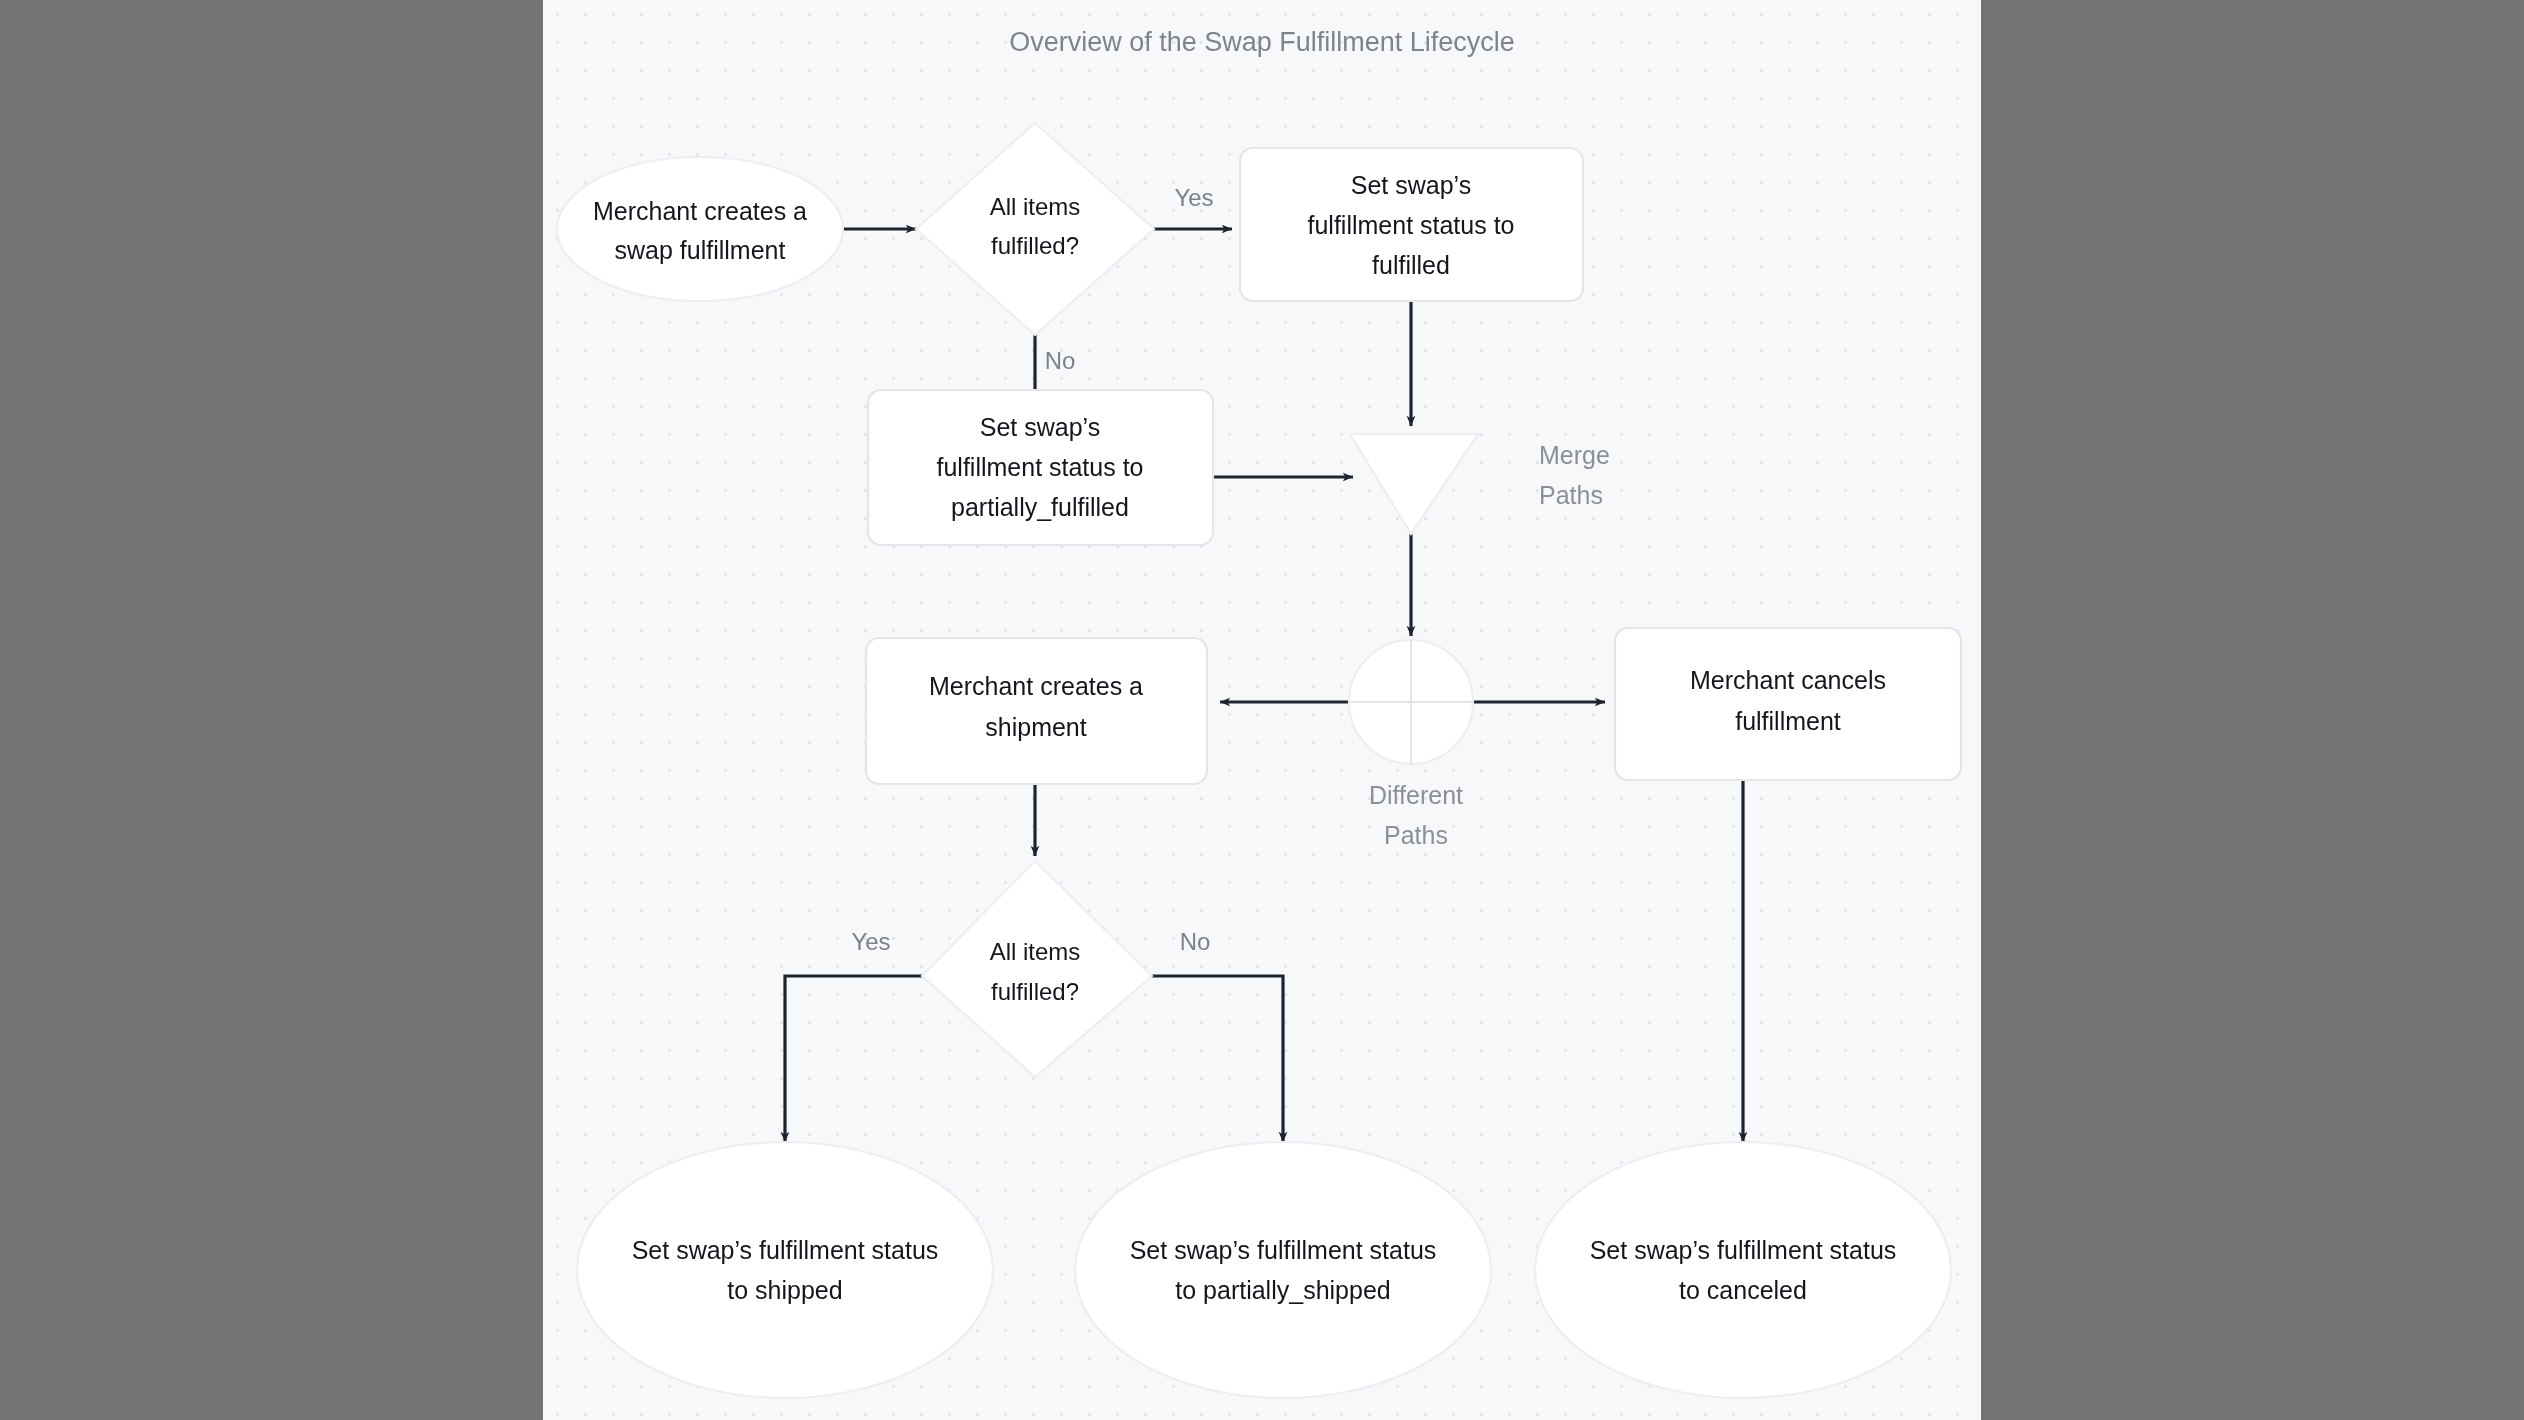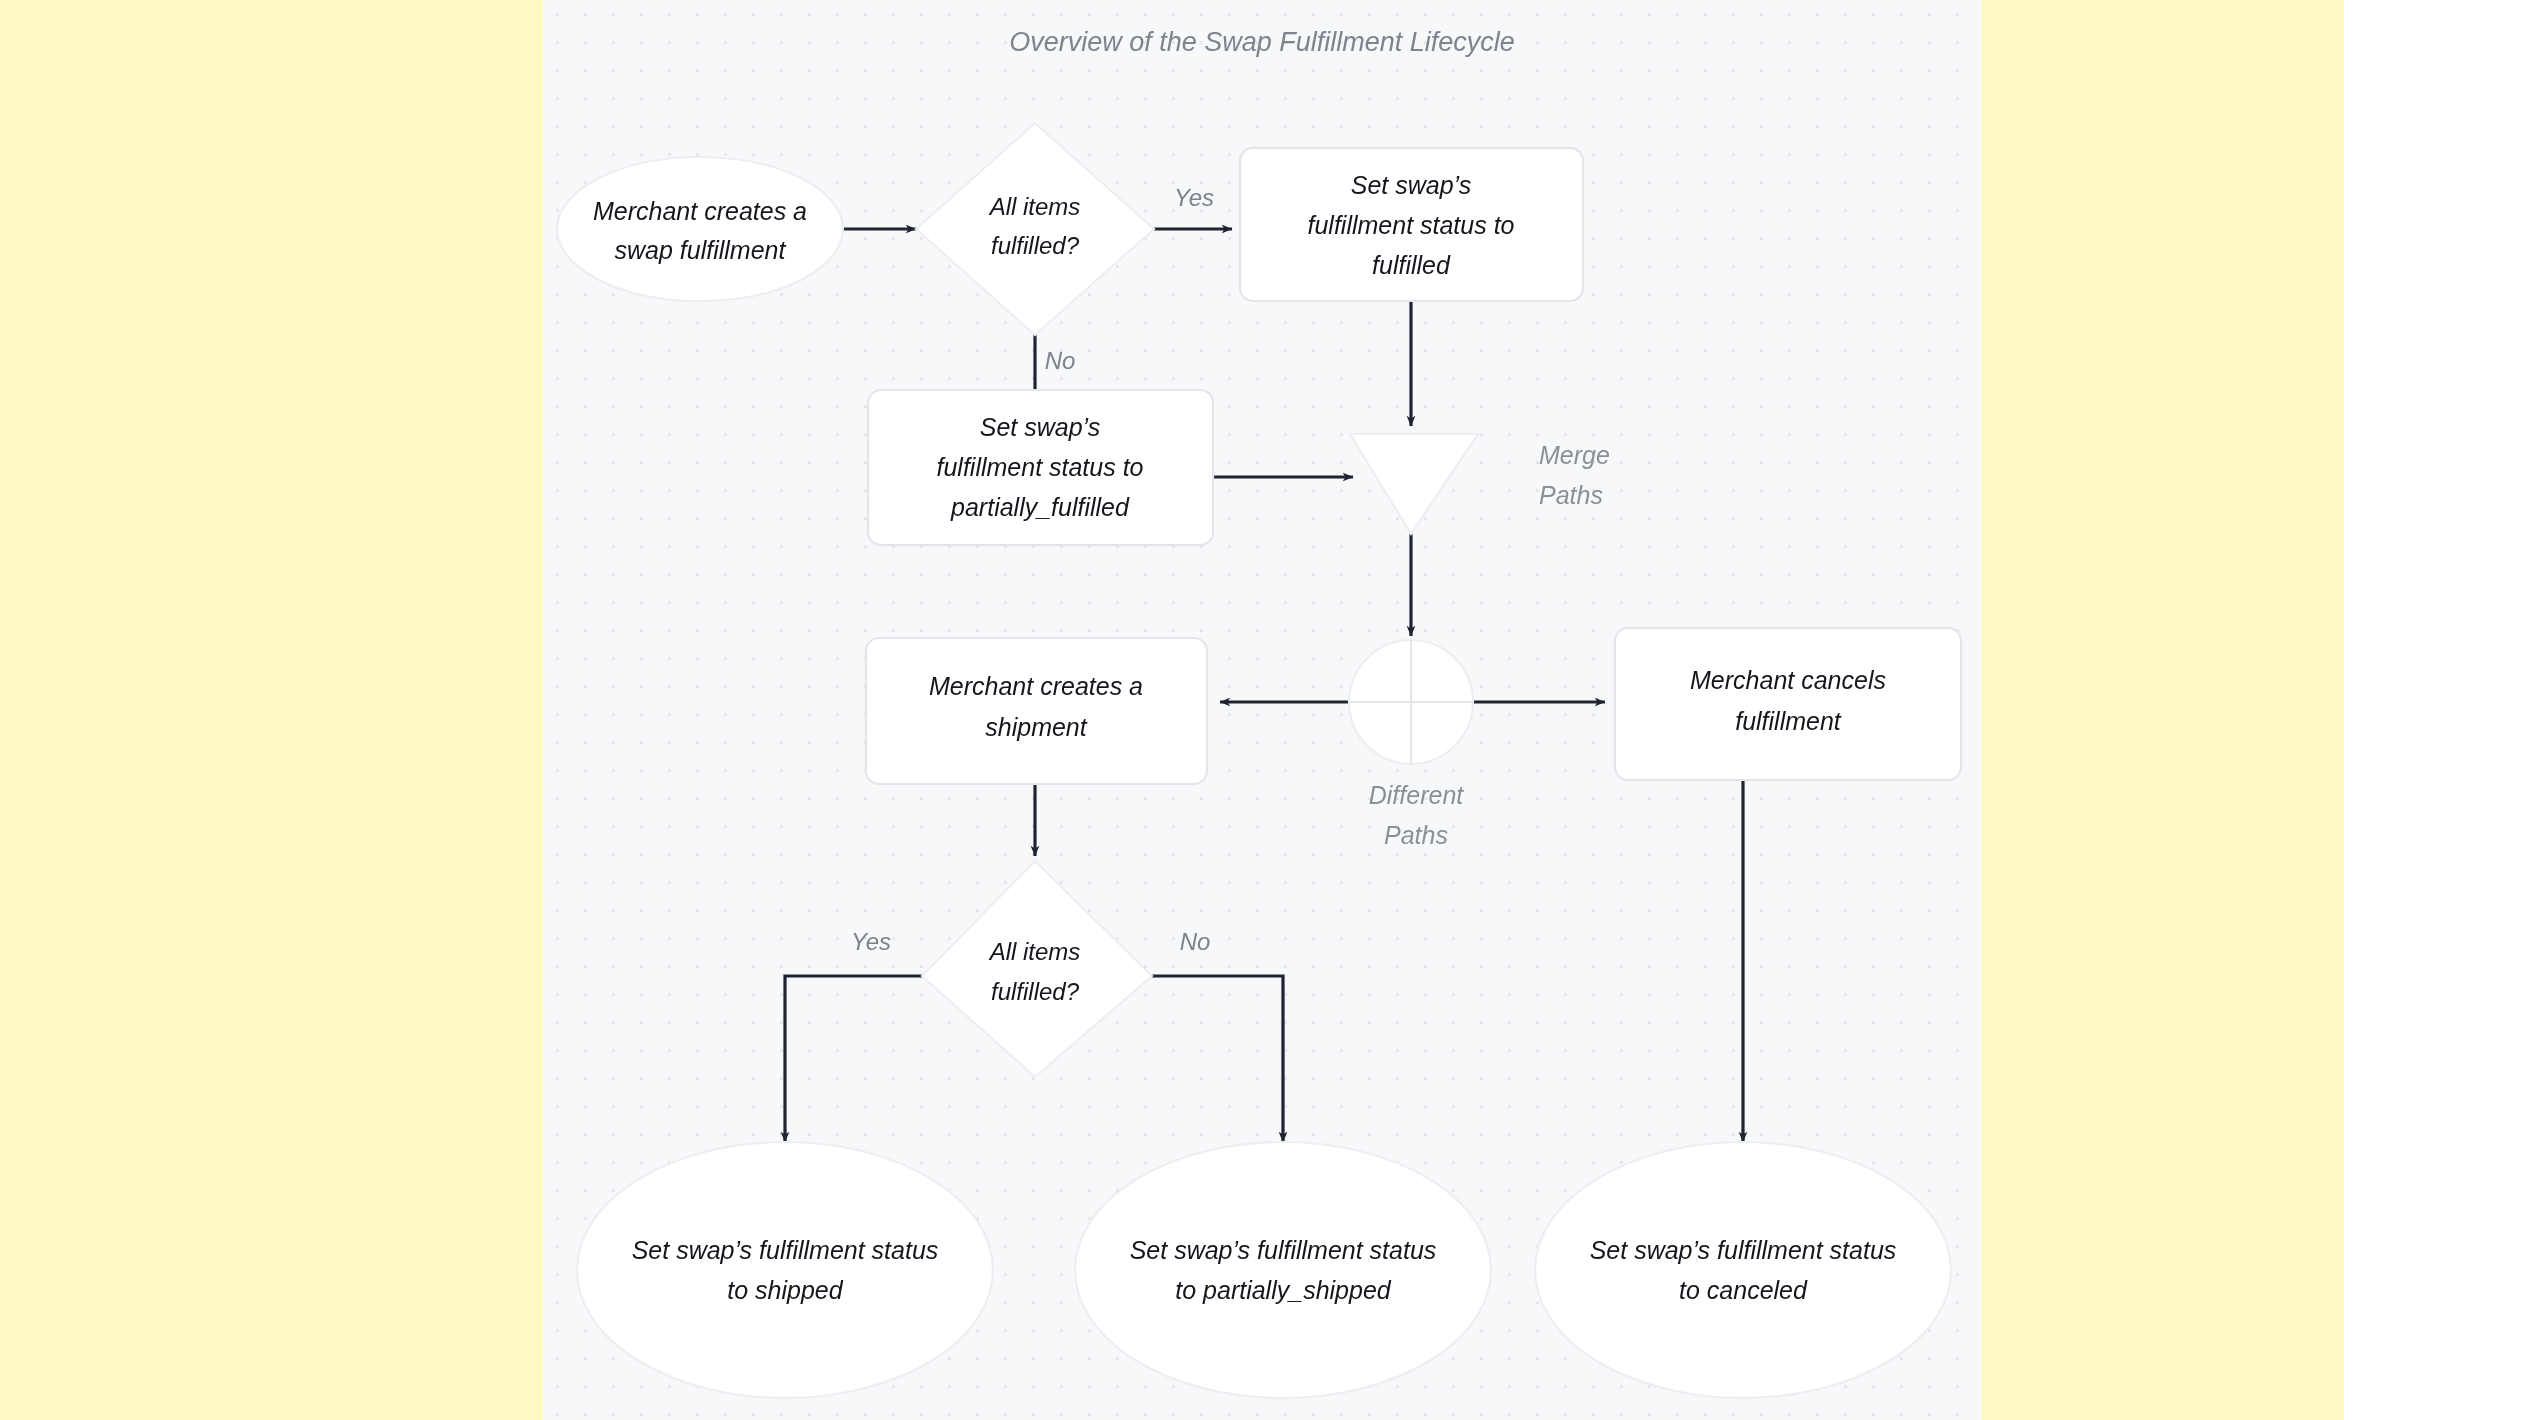--- a/index.html
+++ b/index.html
@@ -13,10 +13,9 @@
   }
   #root {
     position: relative;
-    width: 2344px;
+    width: 2524px;
     height: 1420px;
-    background: #fef9c3;
-    font-style: italic;
+    background: #737373;
   }
   #canvas {
     position: absolute;

